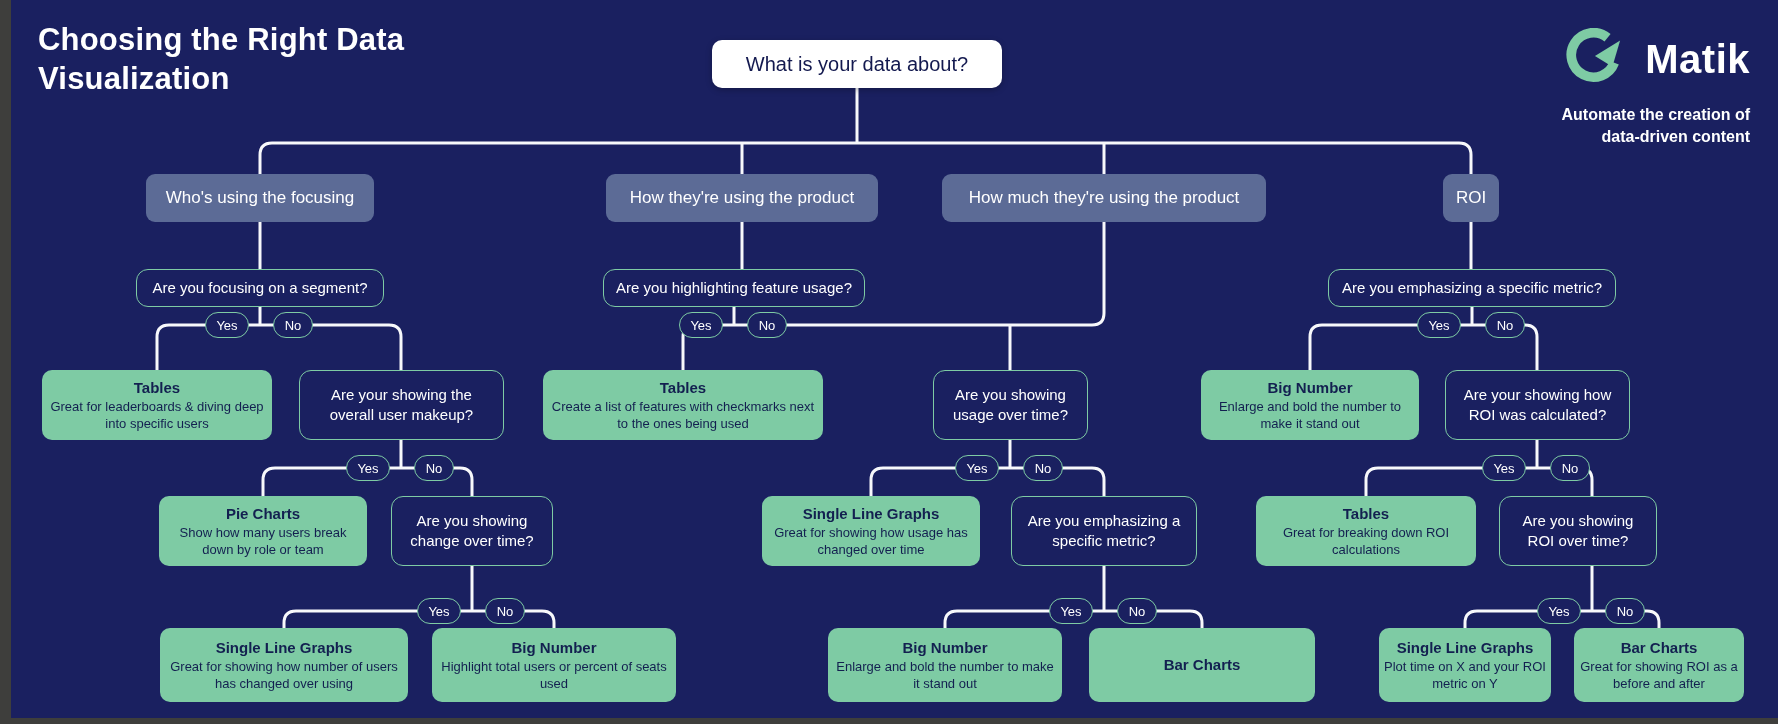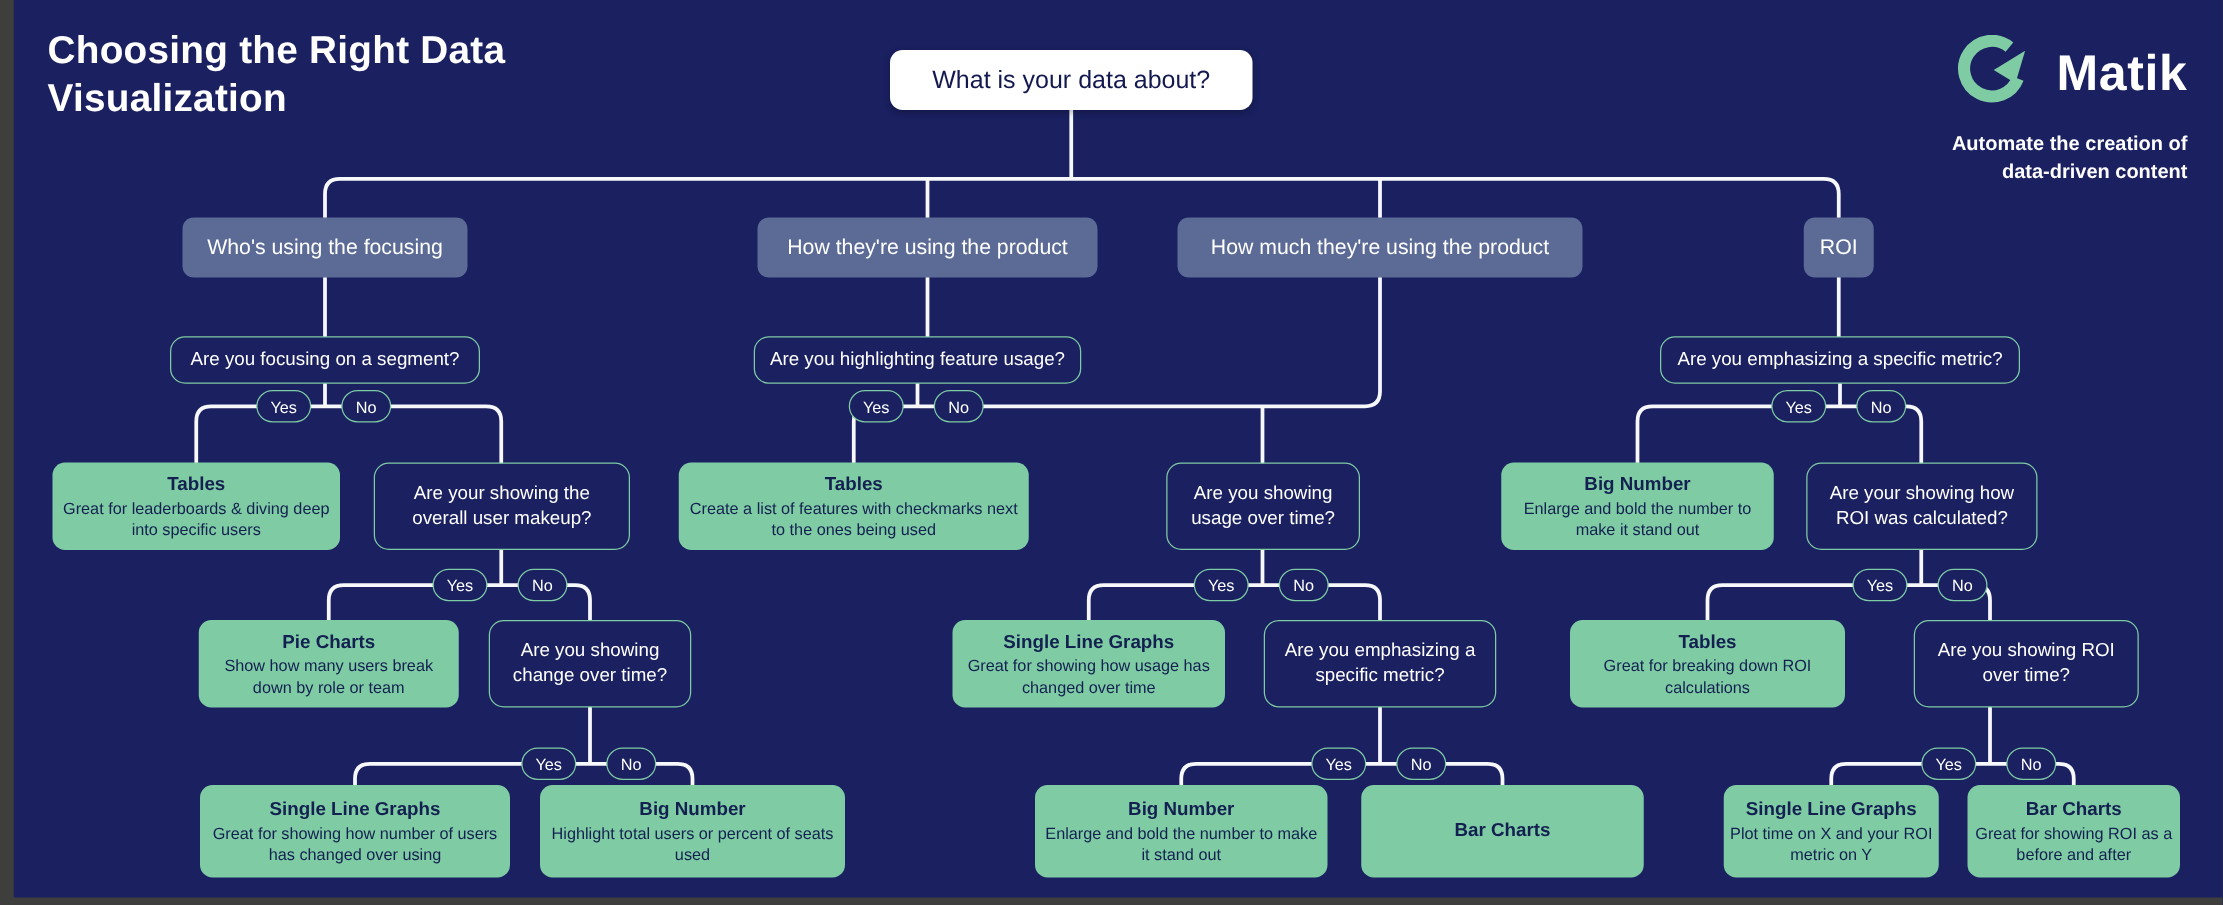--- a/index.html
+++ b/index.html
@@ -145,7 +145,7 @@
     <div class="t">Tables</div>
     <div class="d">Great for breaking down ROI calculations</div>
   </div>
-  <div class="node q" style="left:1531px; top:496px; width:180px; height:70px;">Are you showing ROI over time?</div>
+  <div class="node q" style="left:1499px; top:496px; width:158px; height:70px;">Are you showing ROI over time?</div>
 
   <div class="node res" style="left:160px; top:628px; width:248px; height:74px;">
     <div class="t">Single Line Graphs</div>

